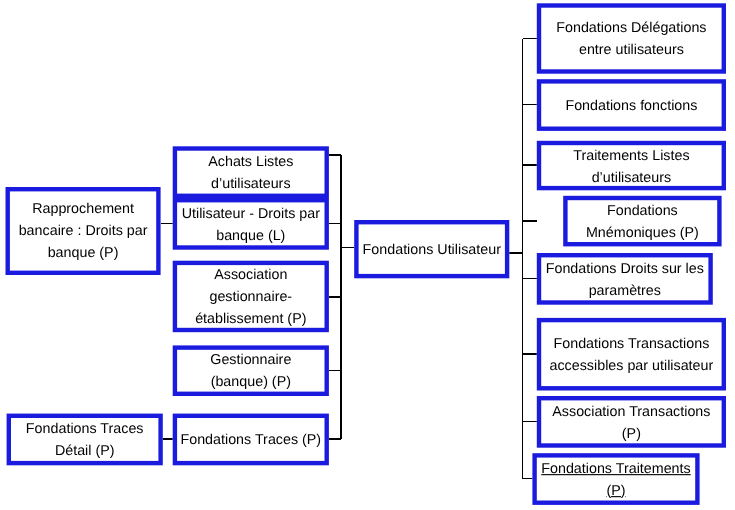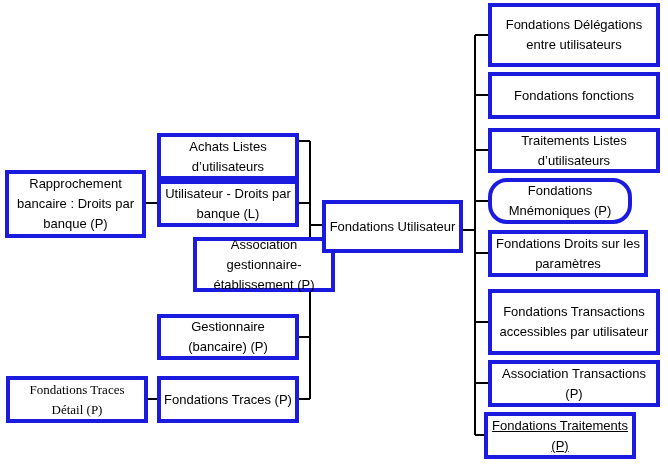--- a/index.html
+++ b/index.html
@@ -72,7 +72,7 @@
     <line x1="475" y1="435" x2="488" y2="435"></line>
   </svg>
 
-  <div class="node" style="left:5px; top:170px; width:141px; height:68px;">
+  <div class="node" style="left:5px; top:170px; width:141px; height:80px;">
     <span class="node-label">Rapprochement bancaire : Droits par banque (P)</span>
   </div>
   <div class="node" style="left:6px; top:376px; width:142px; height:47px;font-family:Liberation Serif, serif;">

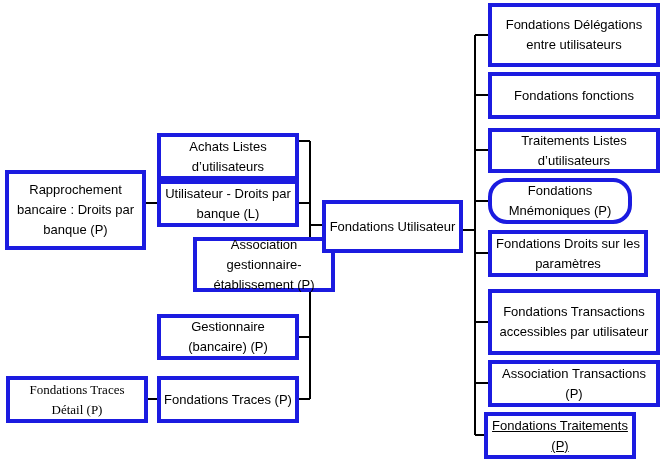--- a/index.html
+++ b/index.html
@@ -108,7 +108,7 @@
   <div class="node" style="left:488px; top:128px; width:172px; height:45px;">
     <span class="node-label">Traitements Listes d’utilisateurs</span>
   </div>
-  <div class="node" style="left:488px; top:178px; width:144px; height:46px;border-radius:19px;">
+  <div class="node" style="left:512px; top:178px; width:144px; height:46px;">
     <span class="node-label">Fondations Mnémoniques (P)</span>
   </div>
   <div class="node" style="left:488px; top:230px; width:160px; height:47px;">

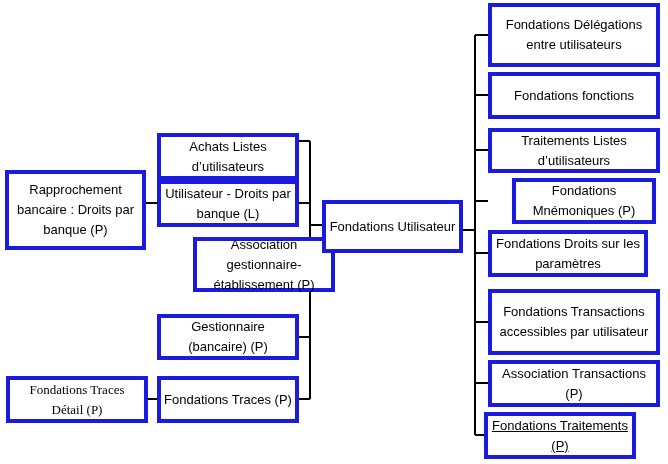--- a/index.html
+++ b/index.html
@@ -85,7 +85,7 @@
   <div class="node" style="left:157px; top:180px; width:142px; height:47px;">
     <span class="node-label">Utilisateur - Droits par banque (L)</span>
   </div>
-  <div class="node" style="left:157px; top:237px; width:142px; height:55px;margin-left:36px;">
+  <div class="node" style="left:157px; top:237px; width:142px; height:65px;">
     <span class="node-label">Association gestionnaire-établissement (P)</span>
   </div>
   <div class="node" style="left:157px; top:314px; width:142px; height:46px;">

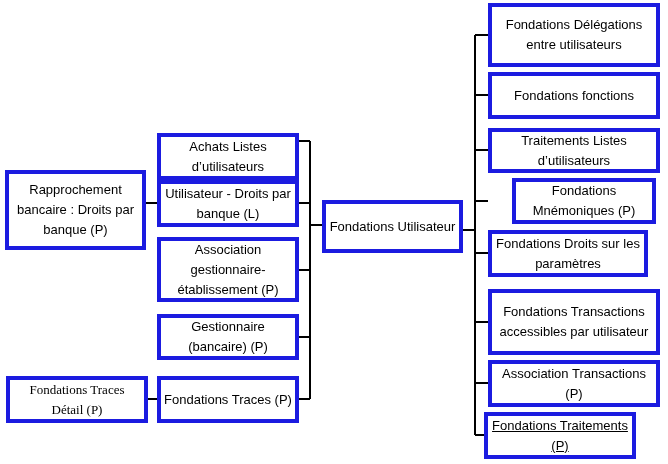--- a/index.html
+++ b/index.html
@@ -89,7 +89,7 @@
     <span class="node-label">Association gestionnaire-établissement (P)</span>
   </div>
   <div class="node" style="left:157px; top:314px; width:142px; height:46px;">
-    <span class="node-label">Gestionnaire (bancaire) (P)</span>
+    <span class="node-label">Gestionnaire (banque) (P)</span>
   </div>
   <div class="node" style="left:157px; top:376px; width:142px; height:47px;">
     <span class="node-label">Fondations Traces (P)</span>

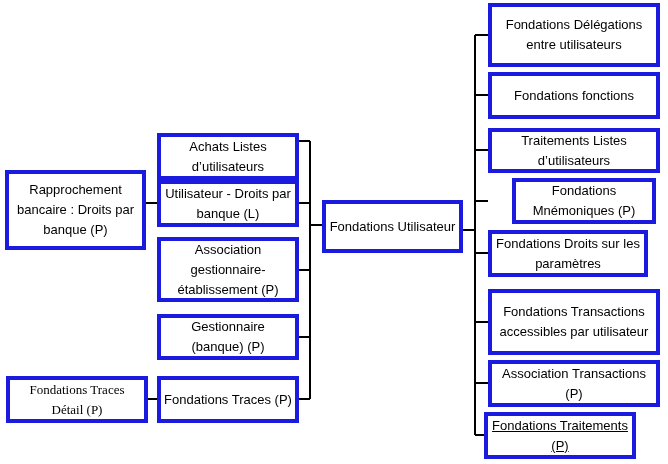--- a/index.html
+++ b/index.html
@@ -75,7 +75,7 @@
   <div class="node" style="left:5px; top:170px; width:141px; height:80px;">
     <span class="node-label">Rapprochement bancaire : Droits par banque (P)</span>
   </div>
-  <div class="node" style="left:6px; top:376px; width:142px; height:47px;font-family:Liberation Serif, serif;">
+  <div class="node" style="left:6px; top:376px; width:142px; height:47px;">
     <span class="node-label">Fondations Traces Détail (P)</span>
   </div>
 

